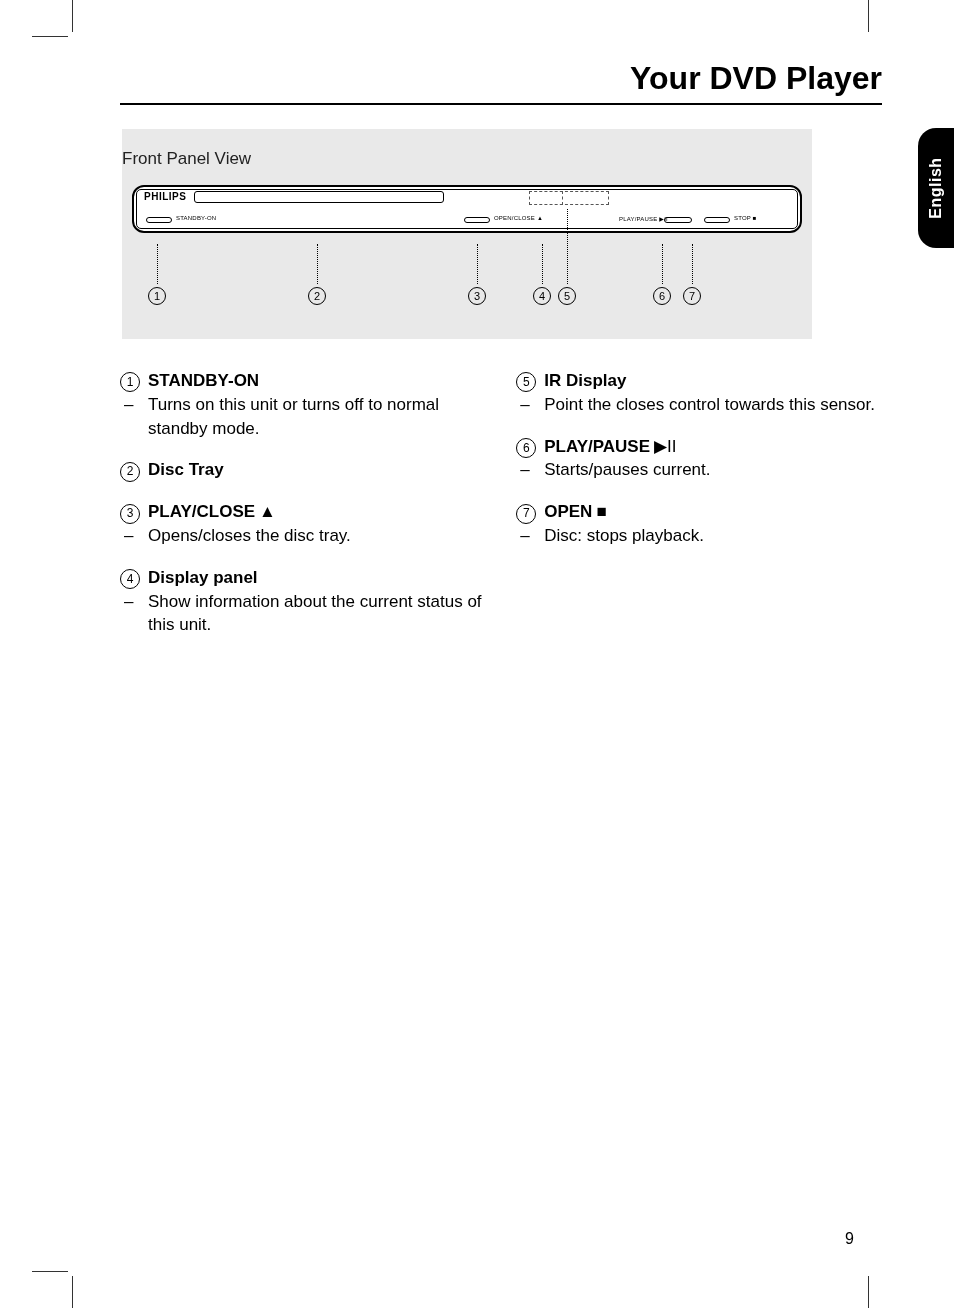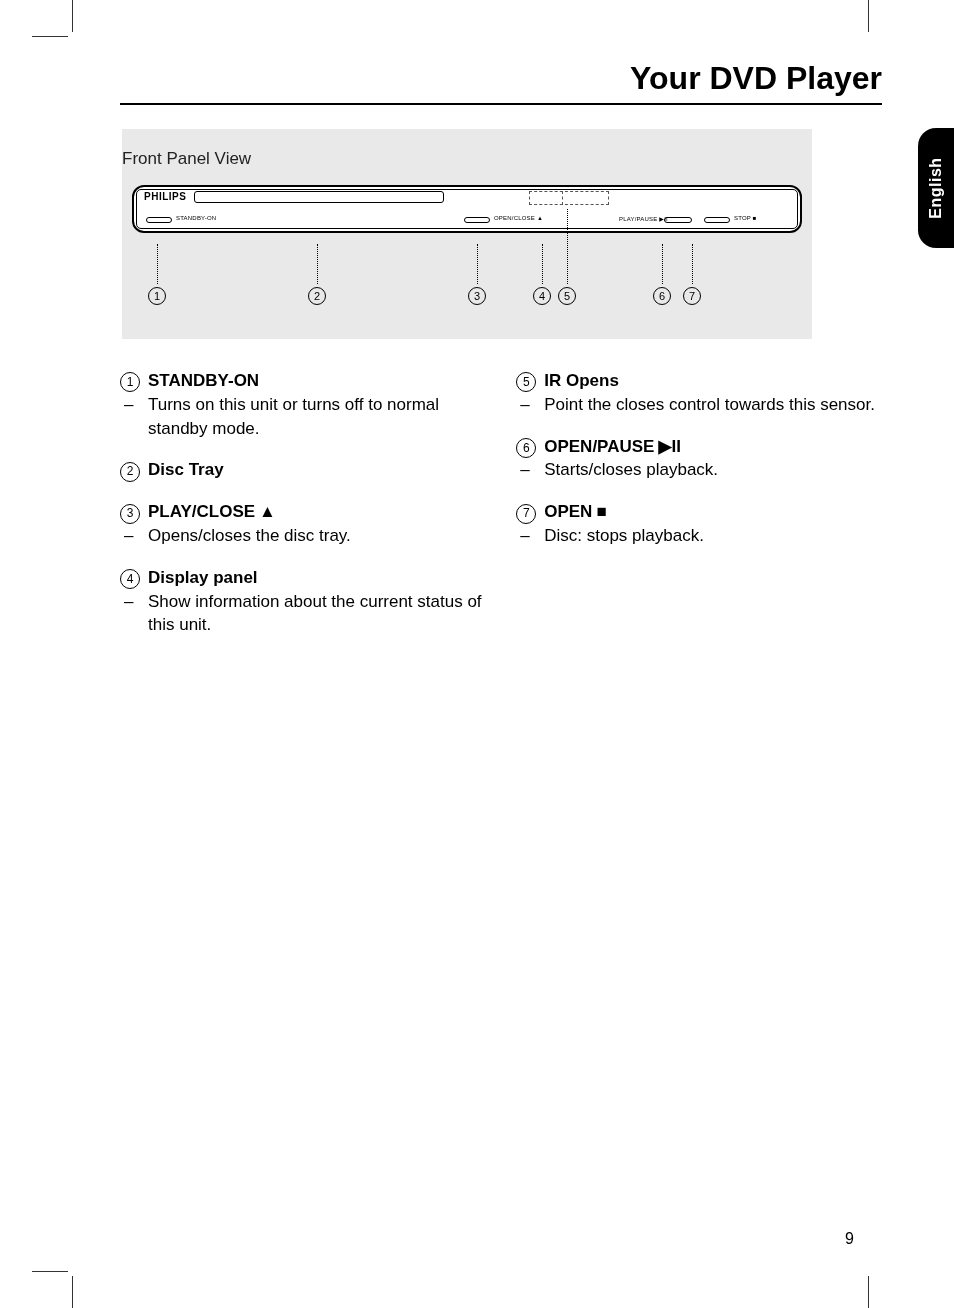--- a/index.html
+++ b/index.html
@@ -168,7 +168,7 @@
       <div class="entry">
         <div class="entry-head">
           <span class="circ">5</span>
-          <span class="entry-title">IR Opens</span>
+          <span class="entry-title">IR Display</span>
         </div>
         <div class="entry-body">
             <span class="dash">–</span>

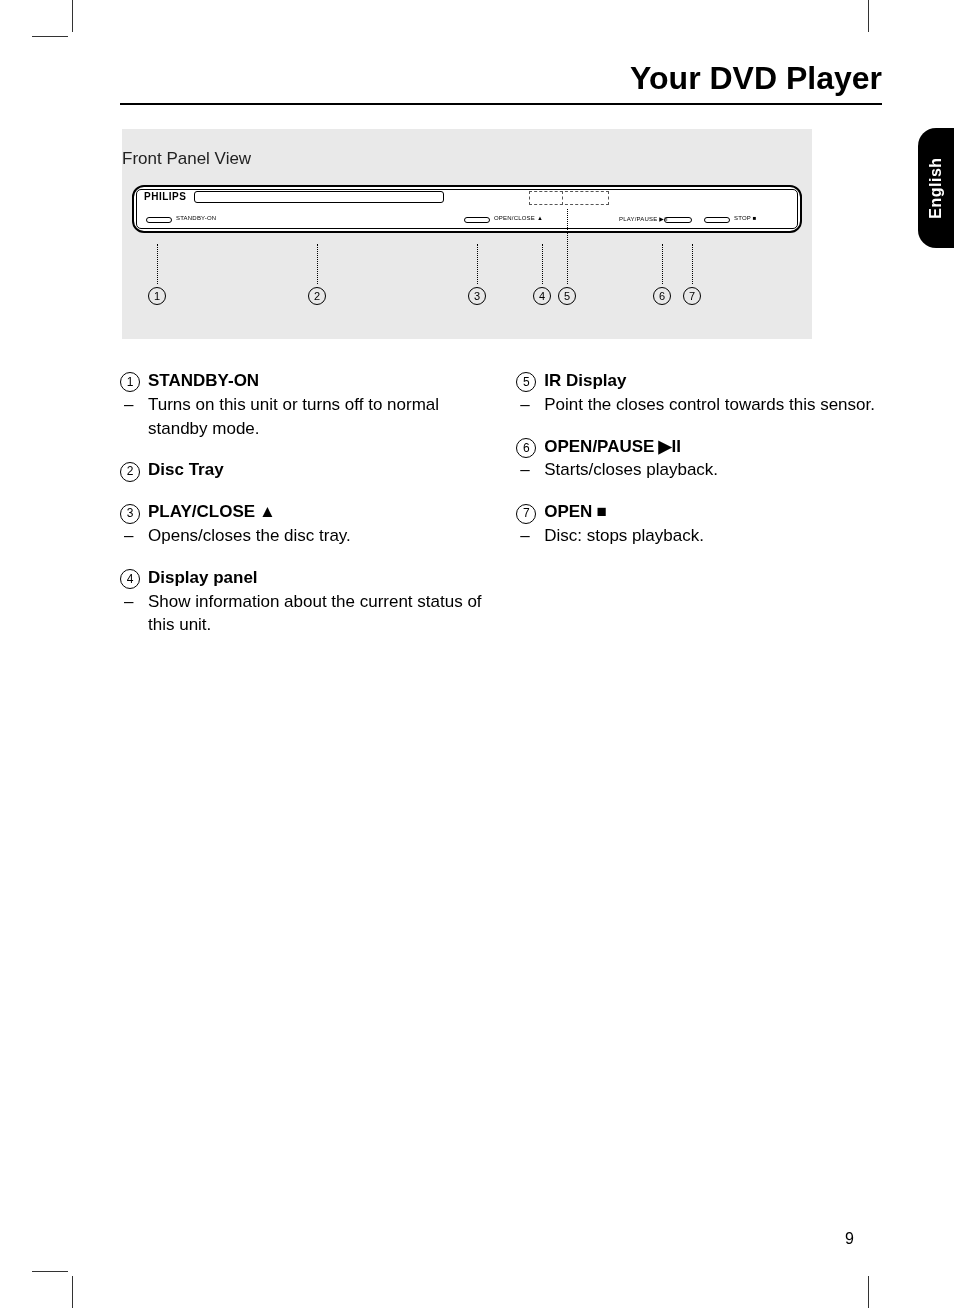--- a/index.html
+++ b/index.html
@@ -179,7 +179,7 @@
       <div class="entry">
         <div class="entry-head">
           <span class="circ">6</span>
-          <span class="entry-title">OPEN/PAUSE</span>
+          <span class="entry-title">PLAY/PAUSE</span>
           <span class="icon">▶II</span>
         </div>
         <div class="entry-body">

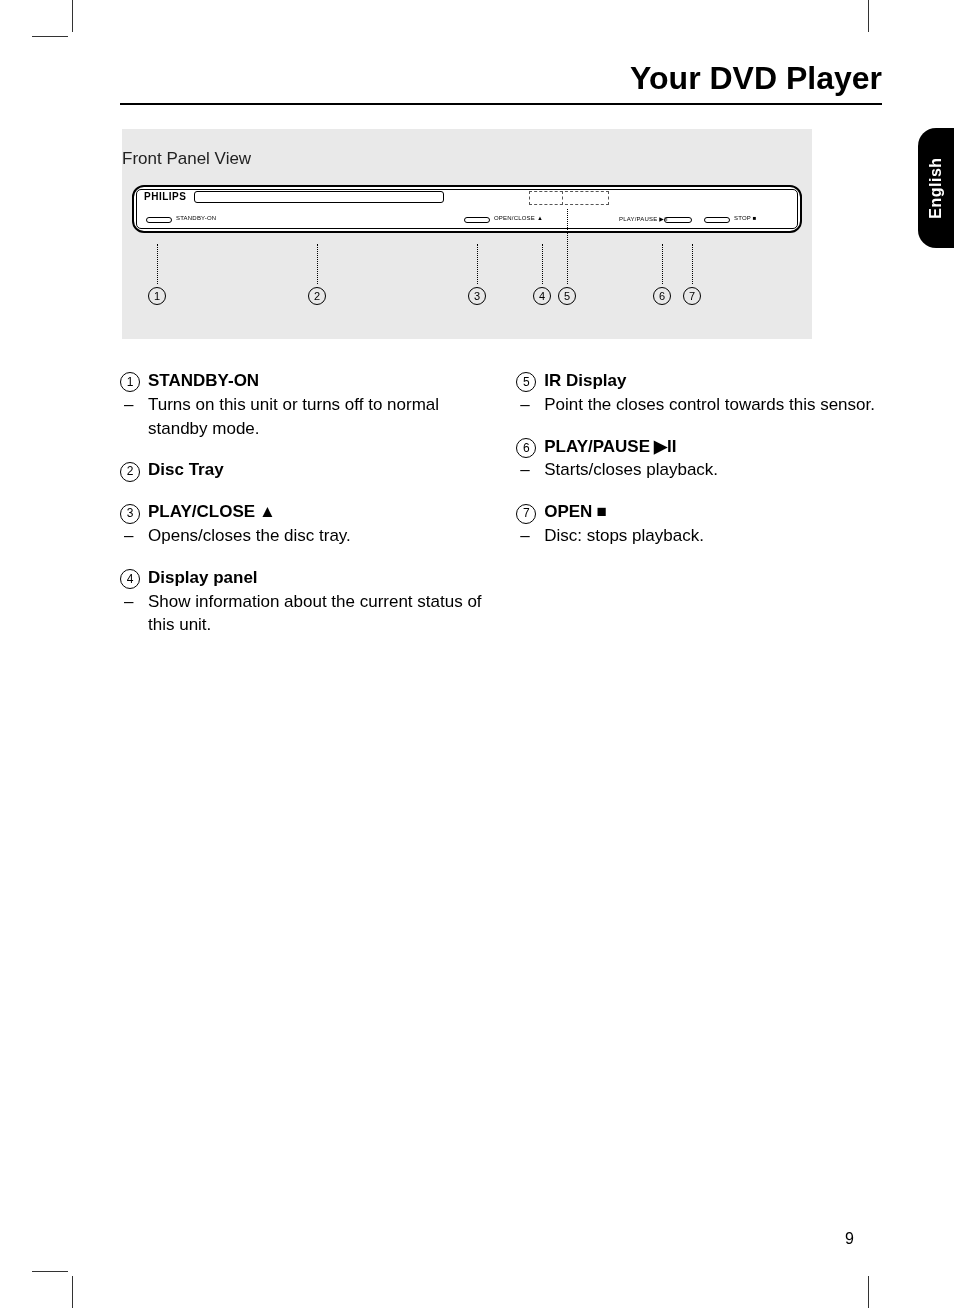--- a/index.html
+++ b/index.html
@@ -59,7 +59,7 @@
   .entry-head { display: flex; align-items: baseline; }
   .circ { display: inline-flex; width: 20px; height: 20px; border: 1px solid #000; border-radius: 50%; align-items: center; justify-content: center; font-size: 12px; margin-right: 8px; flex-shrink: 0; }
   .entry-title { font-weight: bold; }
-  .icon { margin-left: 4px; font-weight: bold; }
+  .icon { margin-left: 4px; font-weight: normal; }
   .entry-body { display: flex; padding-left: 4px; }
   .dash { width: 24px; flex-shrink: 0; }
   .entry-text {}

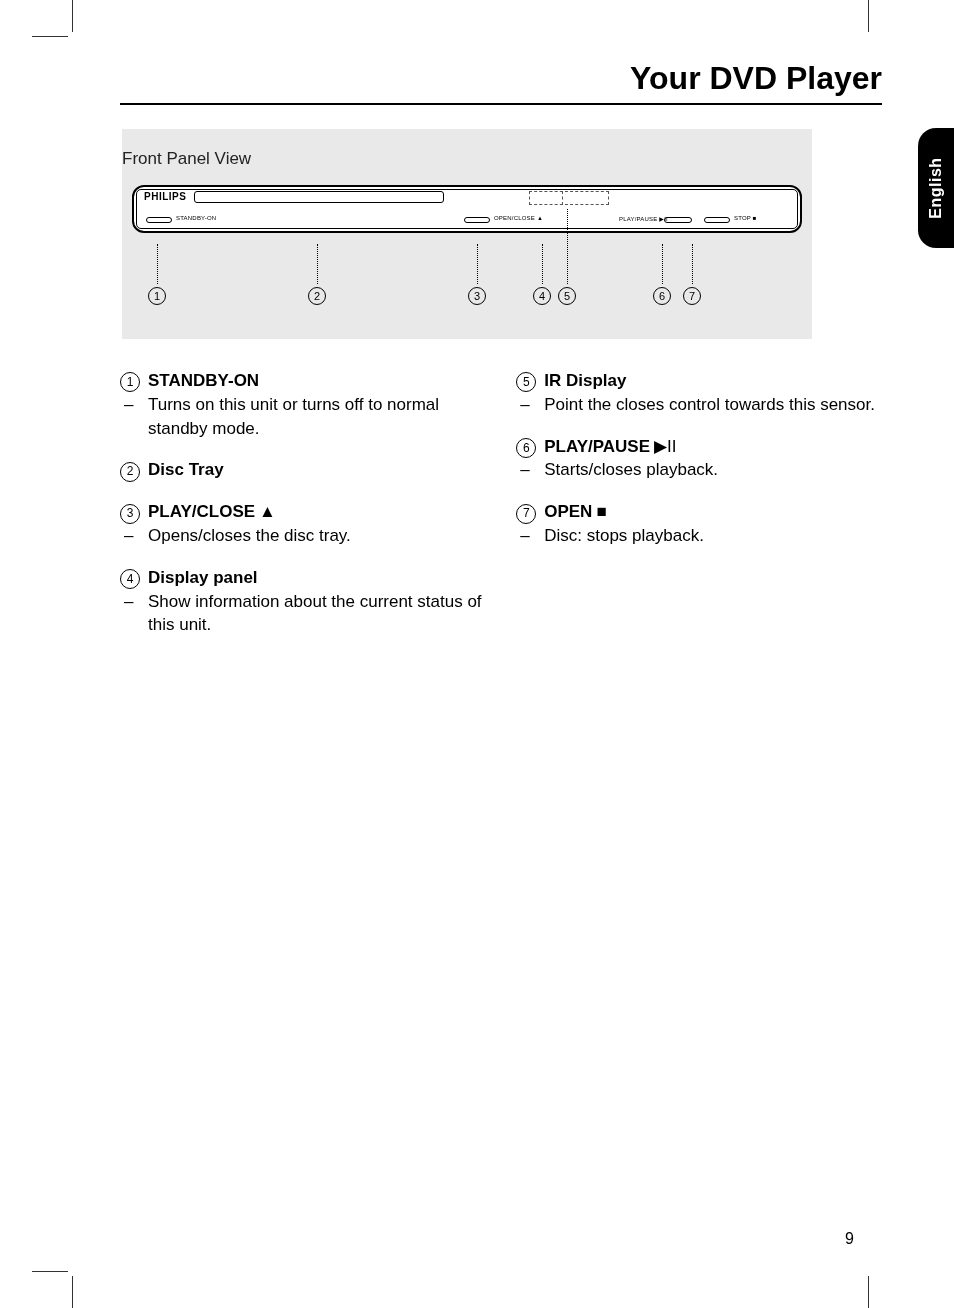--- a/index.html
+++ b/index.html
@@ -184,7 +184,7 @@
         </div>
         <div class="entry-body">
             <span class="dash">–</span>
-            <span class="entry-text">Starts/closes playback.</span>
+            <span class="entry-text">Starts/pauses current.</span>
           </div>
       </div>
 

